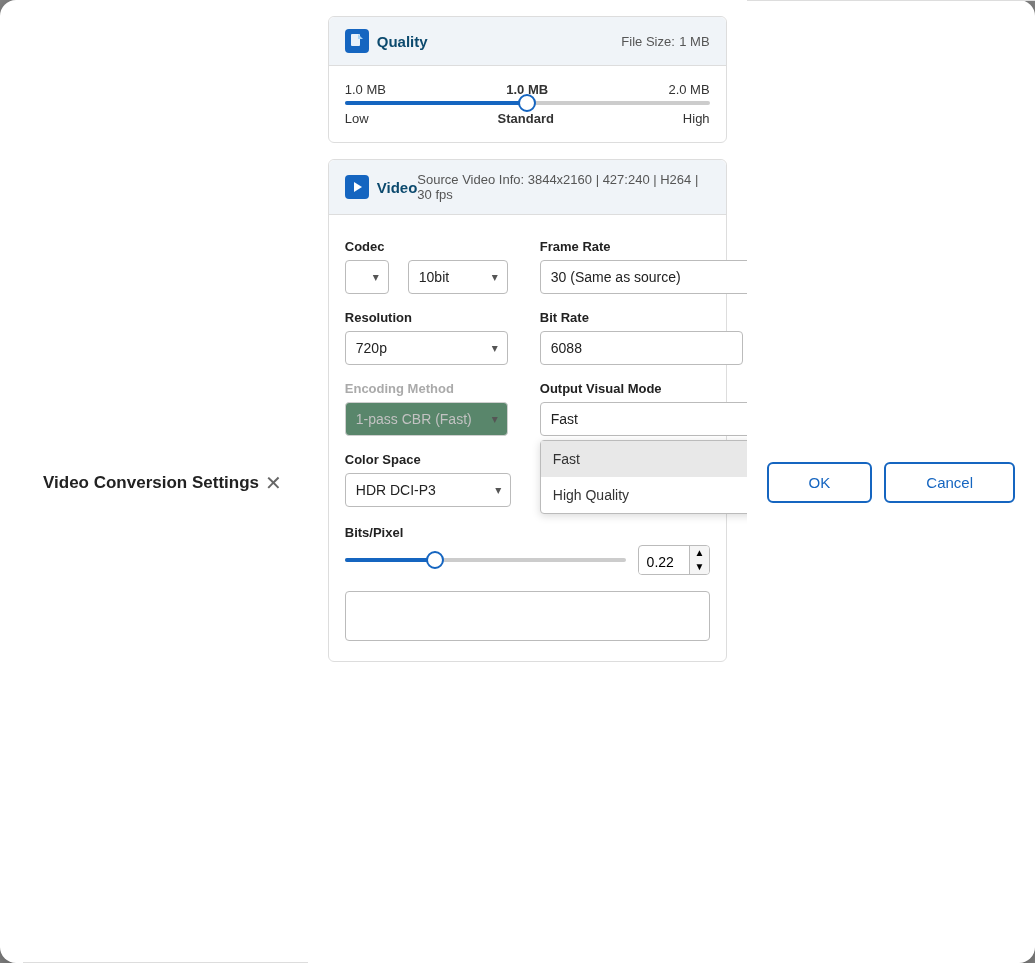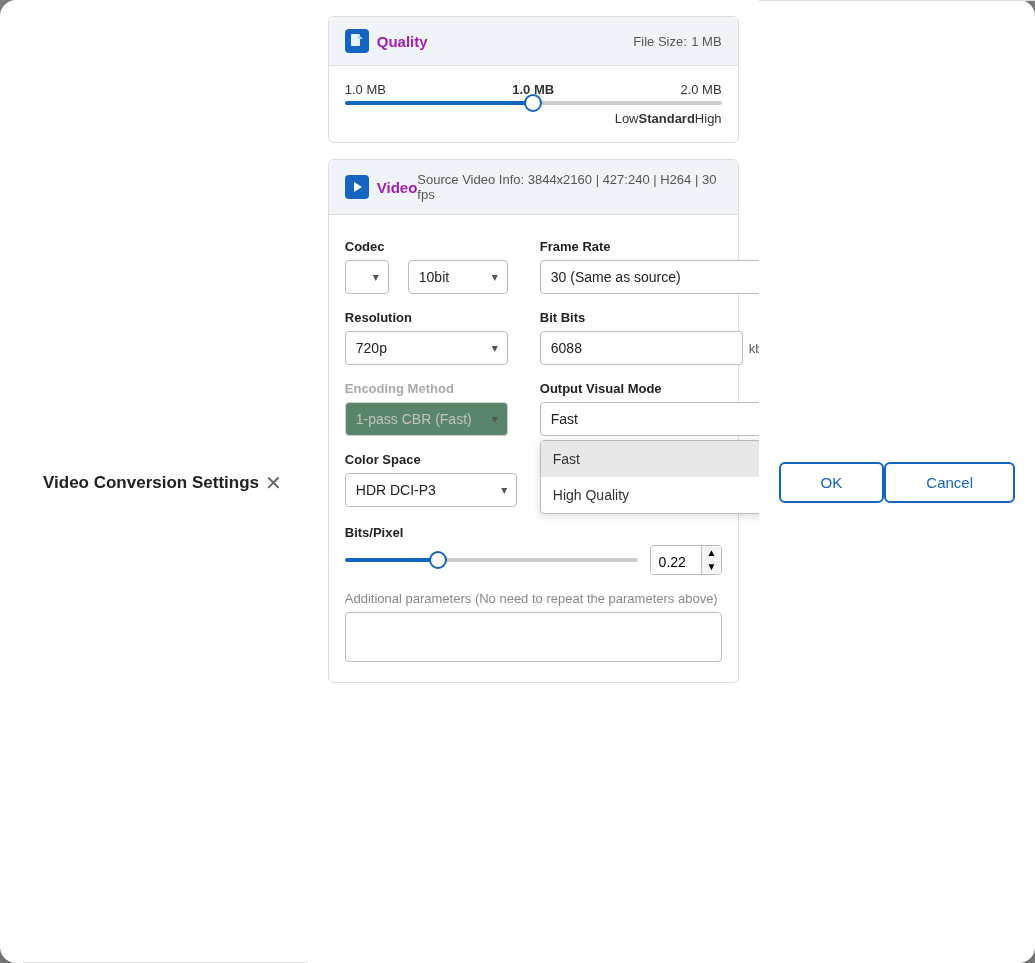--- a/index.html
+++ b/index.html
@@ -85,7 +85,7 @@
     .section-title {
       font-size: 15px;
       font-weight: 700;
-      color: #a21caf;
+      color: #0c4a6e;
     }
     .section-info {
       font-size: 13px;

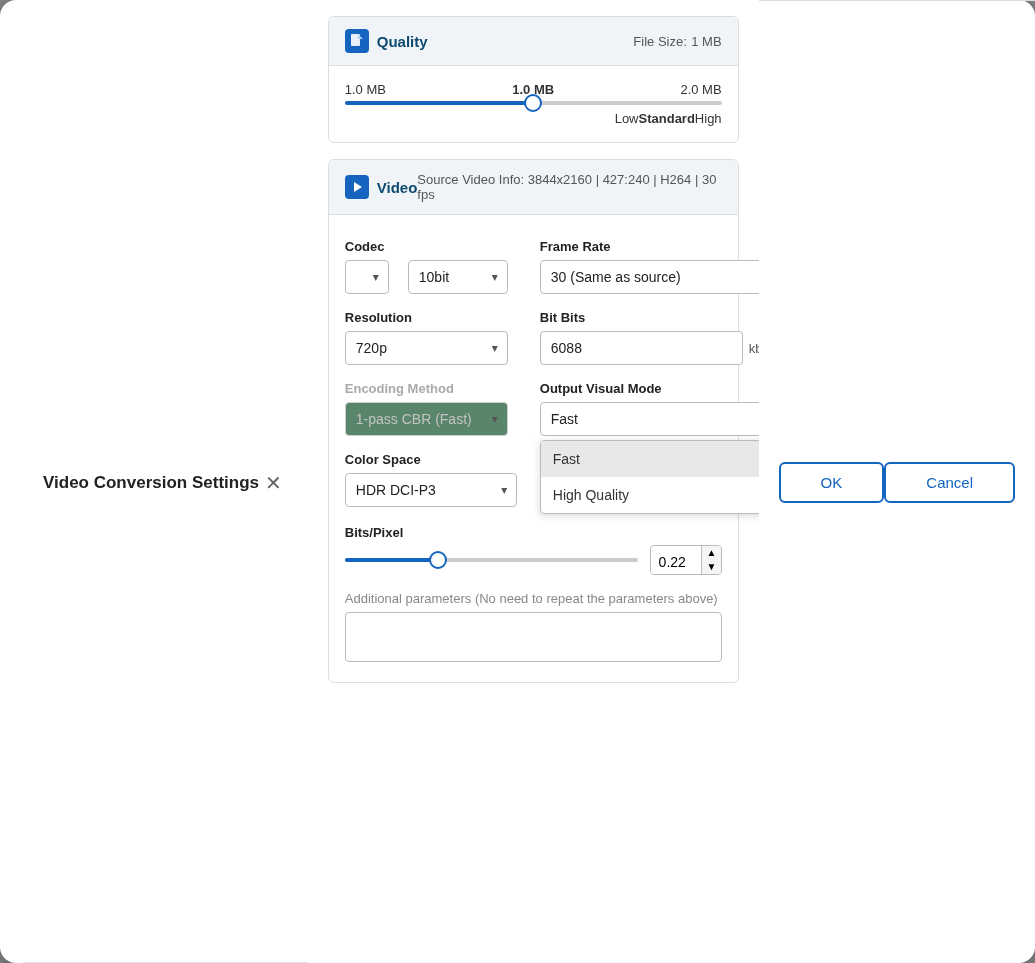--- a/index.html
+++ b/index.html
@@ -135,7 +135,7 @@
     }
     .quality-range-labels {
       display: flex;
-      justify-content: flex-end;
+      justify-content: space-between;
       font-size: 13px;
       color: #333;
       margin-top: 4px;

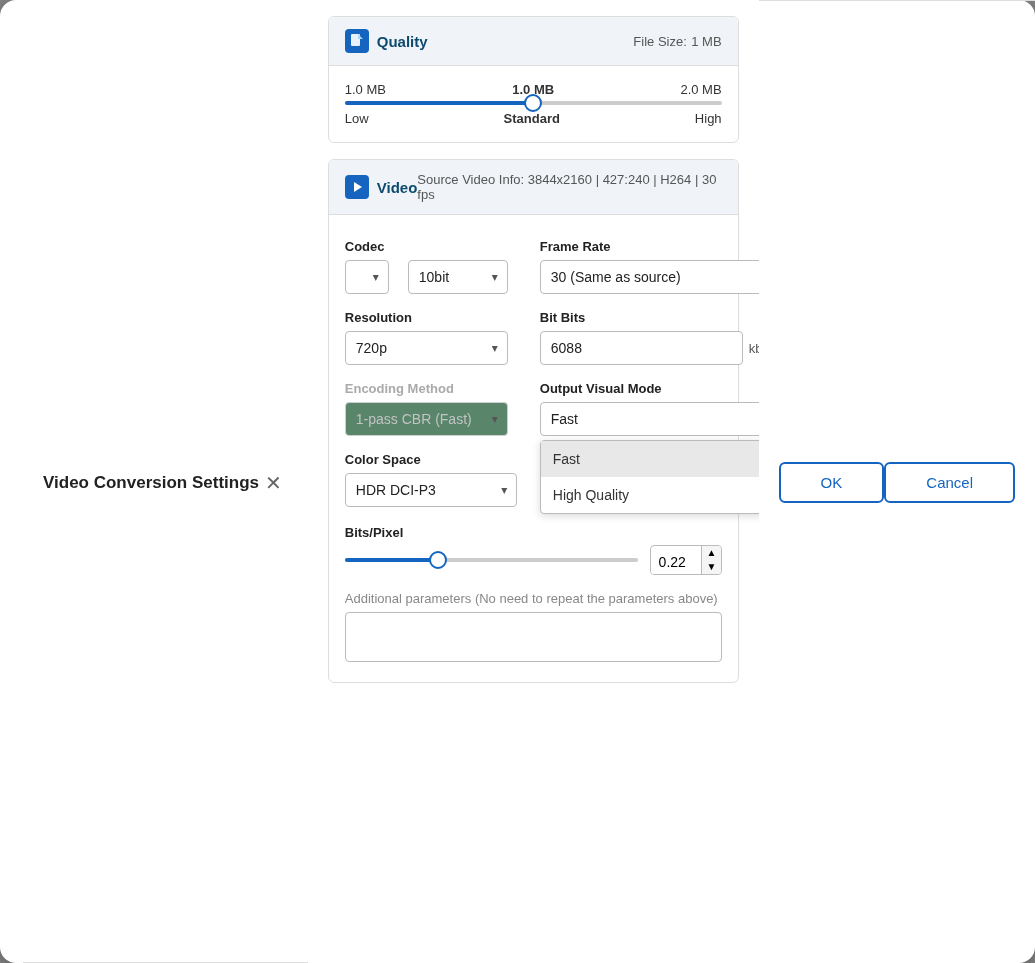--- a/index.html
+++ b/index.html
@@ -493,7 +493,7 @@
           </div>
 
           <div class="form-group">
-            <label class="form-label">Bit Bits</label>
+            <label class="form-label">Bit Rate</label>
             <div class="bitrate-row">
               <input class="bitrate-input" type="text" value="6088" style="">
               <span class="bitrate-unit">kbps</span>

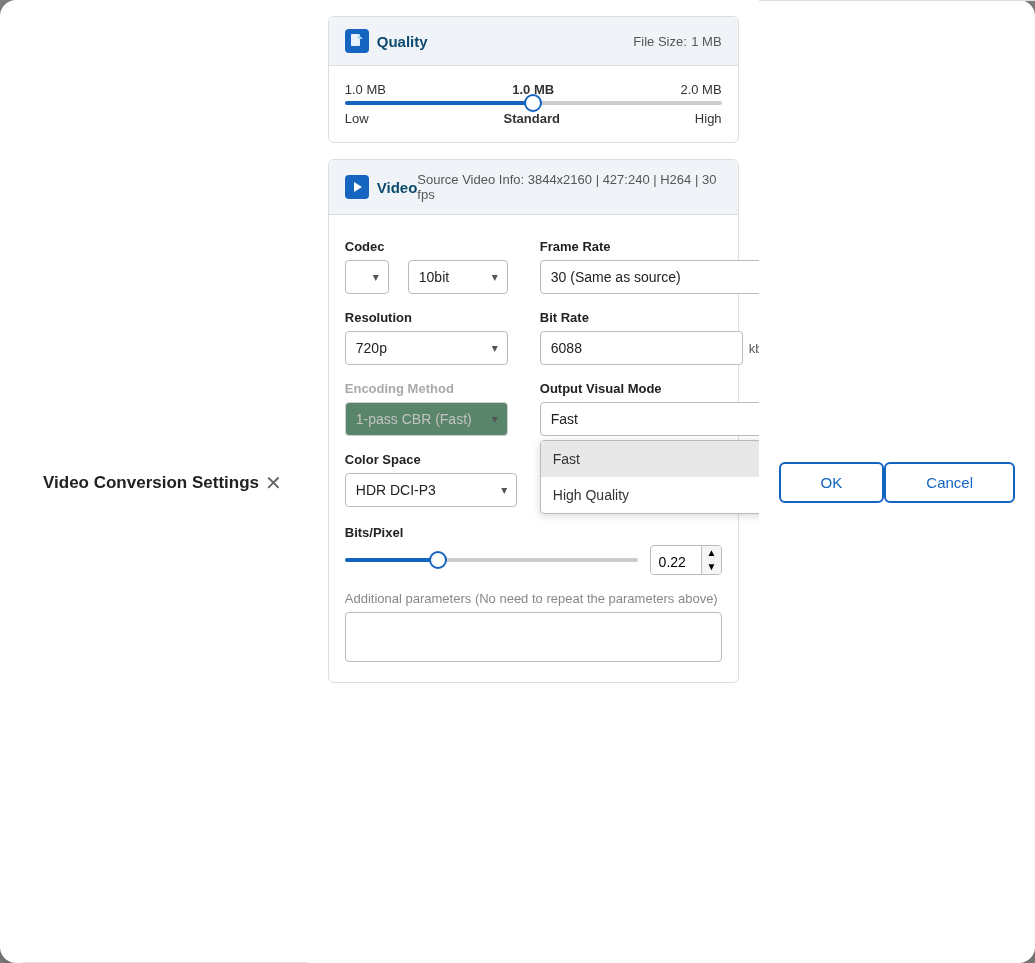--- a/index.html
+++ b/index.html
@@ -351,7 +351,7 @@
     .footer-left {}
     .footer-right {
       display: flex;
-      gap: 0;
+      gap: 12px;
       justify-content: flex-end;
     }
     .btn {

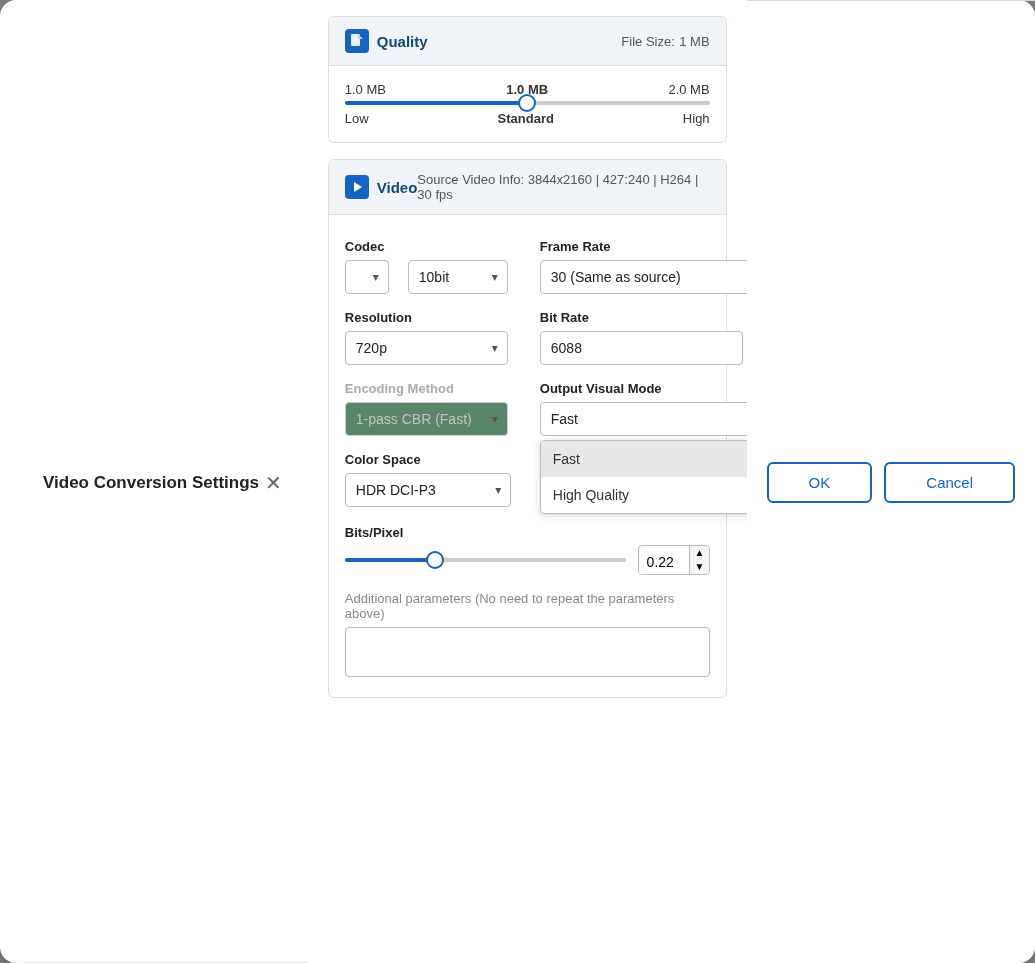--- a/index.html
+++ b/index.html
@@ -564,10 +564,6 @@
         </div>
 
         <div style="margin-top:16px;">
-          <div class="additional-params-label">
-            <span>Additional parameters</span>
-            <span>(No need to repeat the parameters above)</span>
-          </div>
           <textarea class="additional-params-input" placeholder="" style=""></textarea>
         </div>
 

